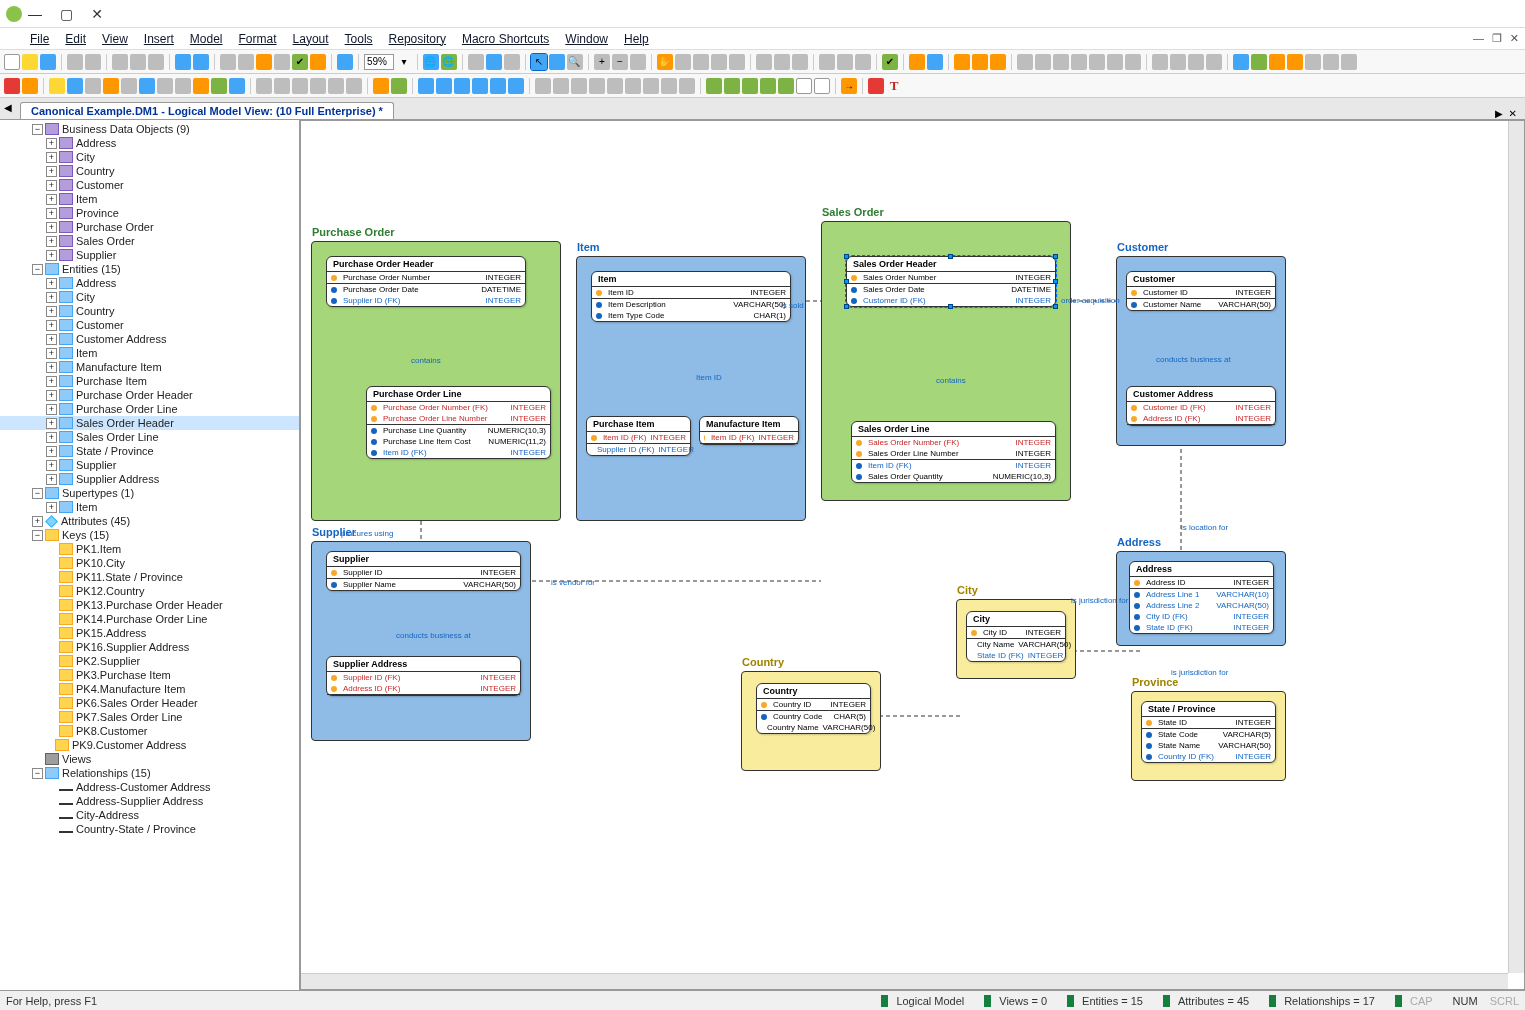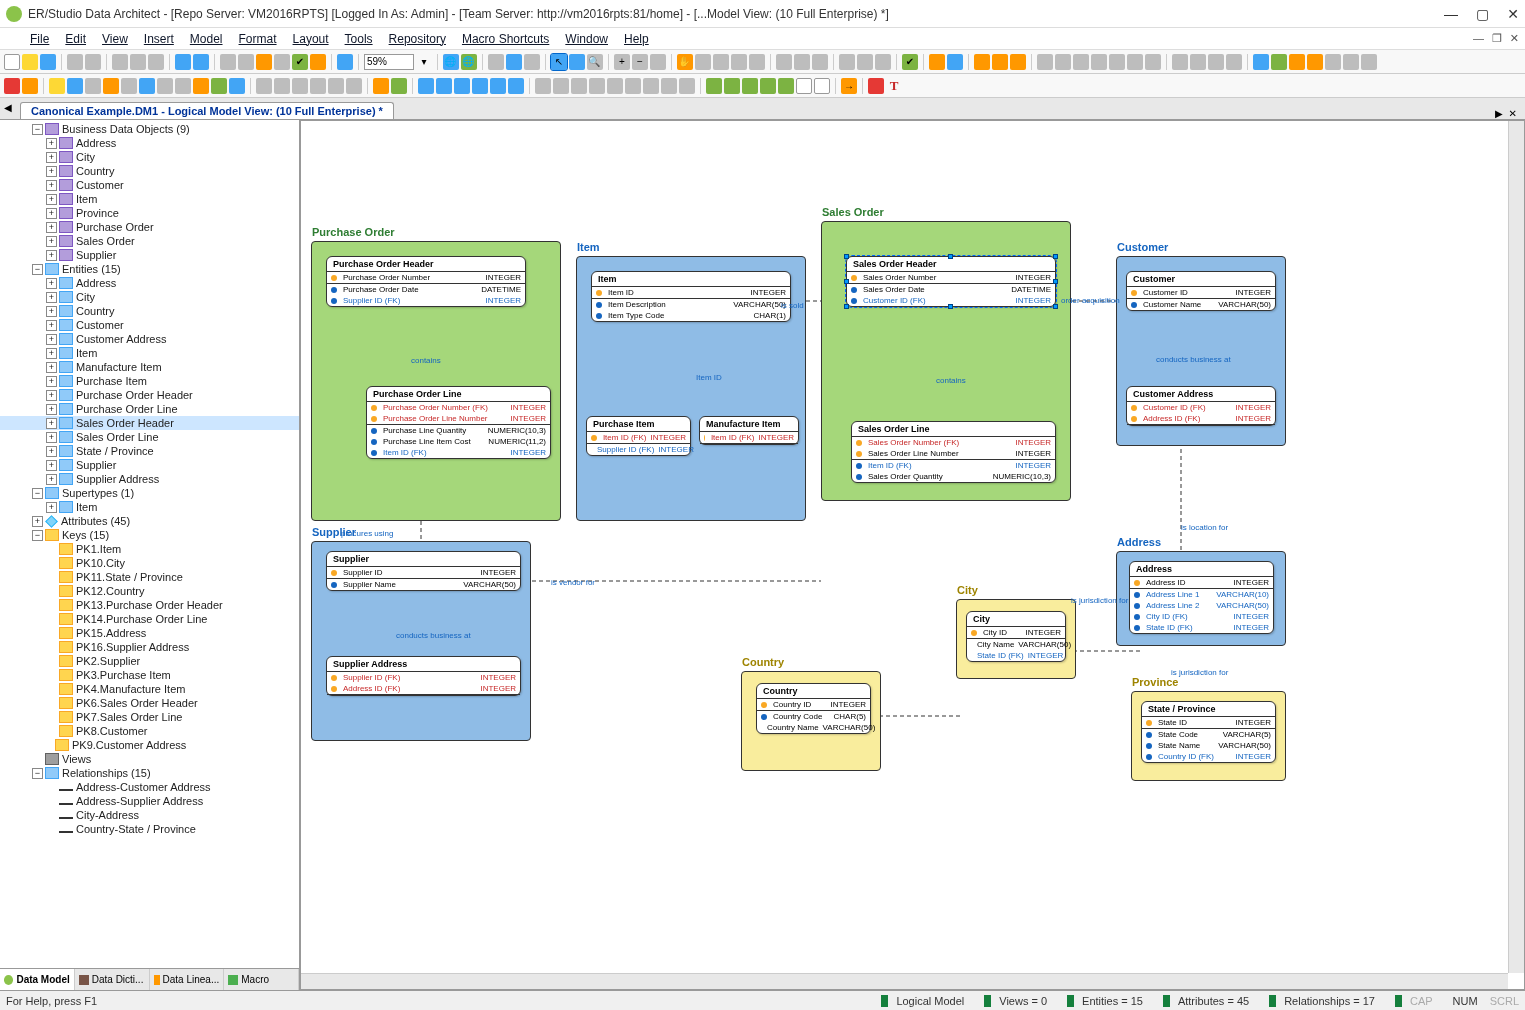--- a/index.html
+++ b/index.html
@@ -80,7 +80,6 @@
 
 <div class="titlebar">
   <div class="app-icon"></div>
-  <div class="title-text">ER/Studio Data Architect - [Repo Server: VM2016RPTS] [Logged In As: Admin] - [Team Server: http://vm2016rpts:81/home] - [...Model View: (10 Full Enterprise) *]</div>
   <div class="win-controls">
     <span>—</span>
     <span>▢</span>

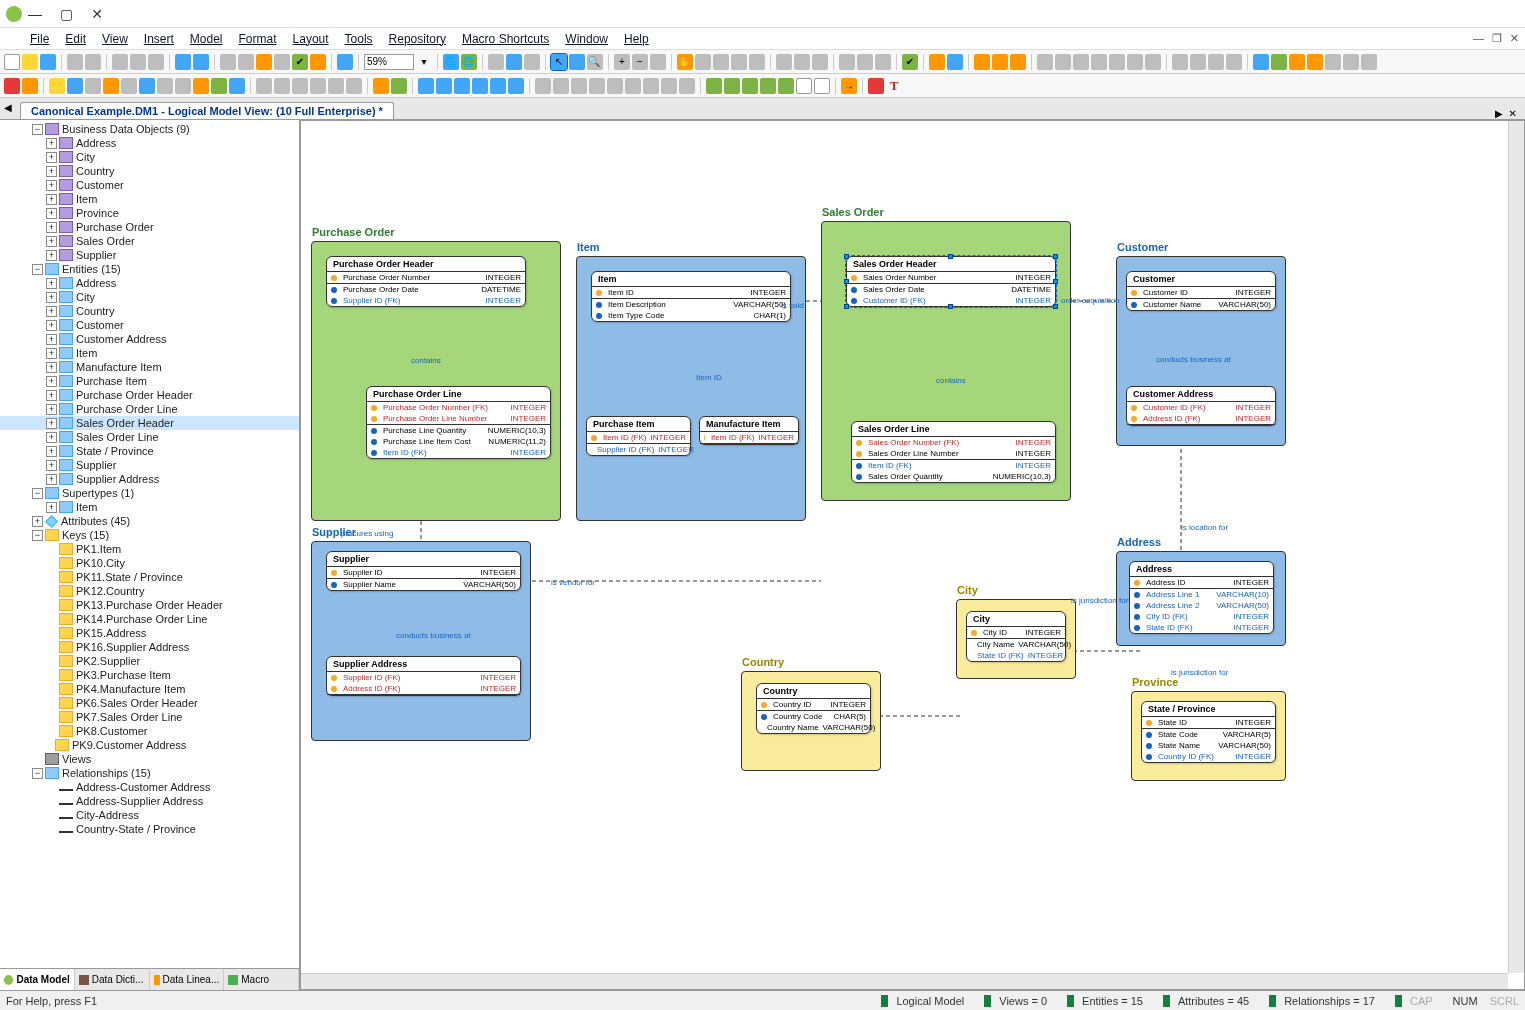--- a/index.html
+++ b/index.html
@@ -23,7 +23,7 @@
 .tb-yellow { background: #fdd835; }
 .tb-gray { background: #bdbdbd; }
 .tb-white { background: #fff; border: 1px solid #999; }
-.zoom-box { width: 50px; height: 16px; font-size: 10px; border: 1px solid #999; padding: 0 2px; background: #fff; }
+.zoom-box { width: 30px; height: 16px; font-size: 10px; border: 1px solid #999; padding: 0 2px; background: #fff; }
 .doc-tabs { height: 22px; background: #e8e8e8; display: flex; align-items: flex-end; border-bottom: 1px solid #999; padding-left: 20px; position: relative; }
 .doc-tabs .nav-left { position: absolute; left: 4px; top: 4px; font-size: 10px; cursor: pointer; }
 .doc-tab { background: #fff; border: 1px solid #999; border-bottom: none; padding: 2px 10px; font-size: 11px; color: #003399; font-weight: bold; border-radius: 3px 3px 0 0; }

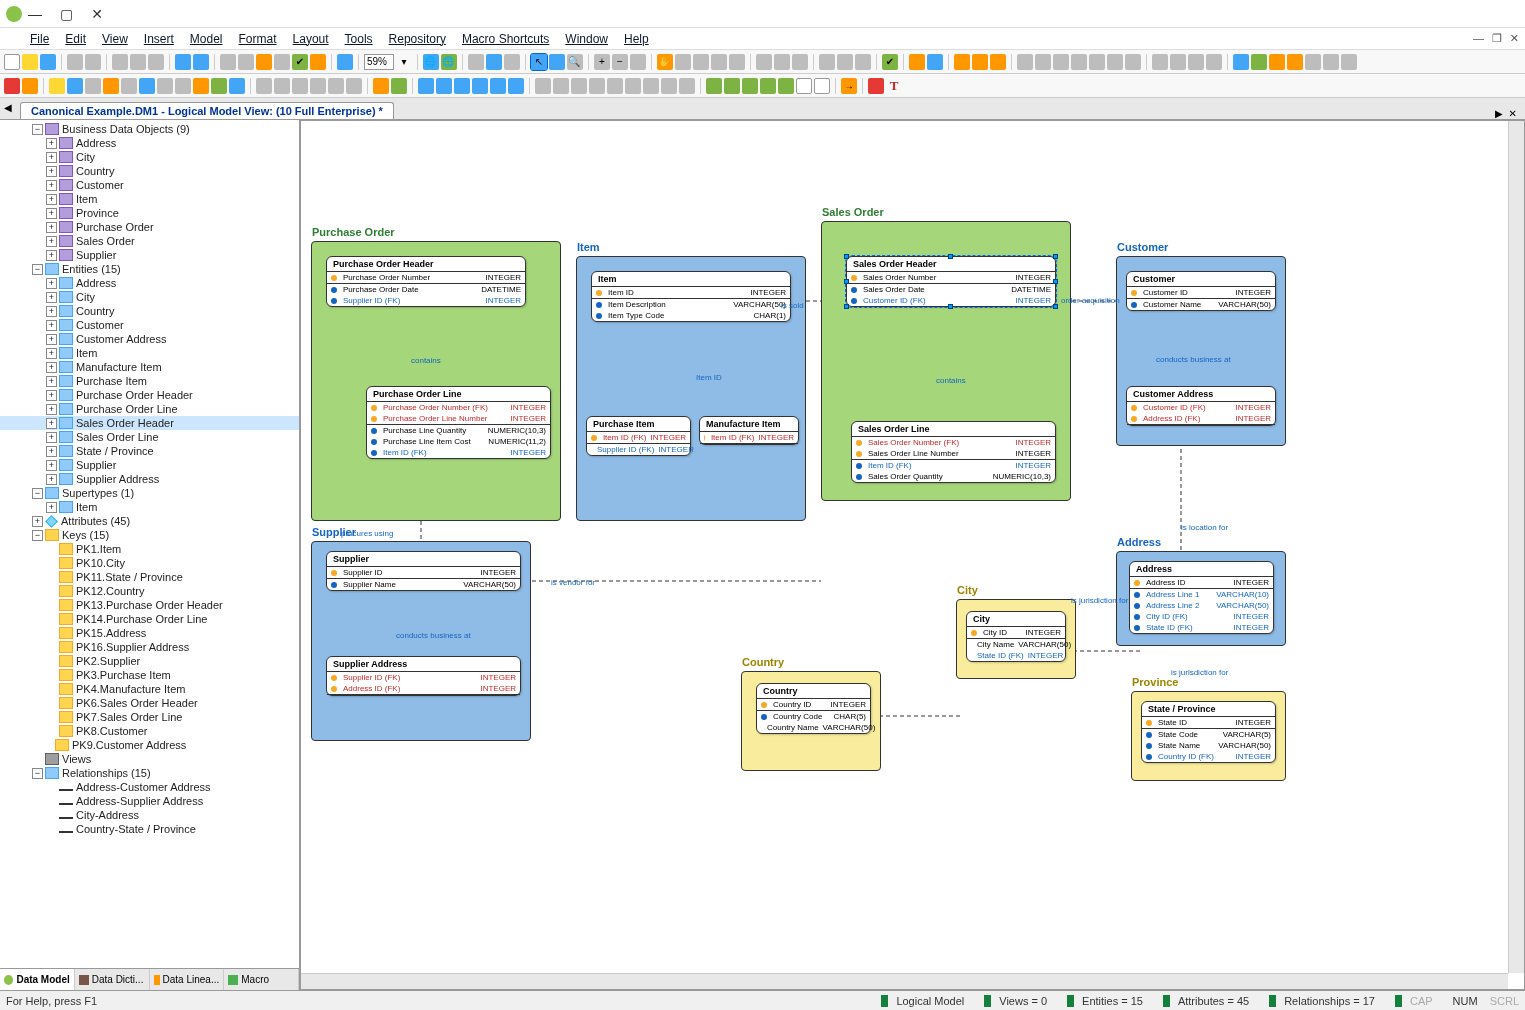--- a/index.html
+++ b/index.html
@@ -521,24 +521,6 @@
           <span>Country-State / Province</span>
         </div>
       </div>
-    <div class="sidebar-tabs">
-      <div class="sidebar-tab active">
-          <span class="st-icon" style="background:#8bc34a;border-radius:50%"></span>
-          <span>Data Model</span>
-        </div>
-      <div class="sidebar-tab">
-          <span class="st-icon" style="background:#795548"></span>
-          <span>Data Dicti...</span>
-        </div>
-      <div class="sidebar-tab">
-          <span class="st-icon" style="background:#ff9800"></span>
-          <span>Data Linea...</span>
-        </div>
-      <div class="sidebar-tab">
-          <span class="st-icon" style="background:#4caf50"></span>
-          <span>Macro</span>
-        </div>
-    </div>
   </div>
 
   <div class="canvas">

